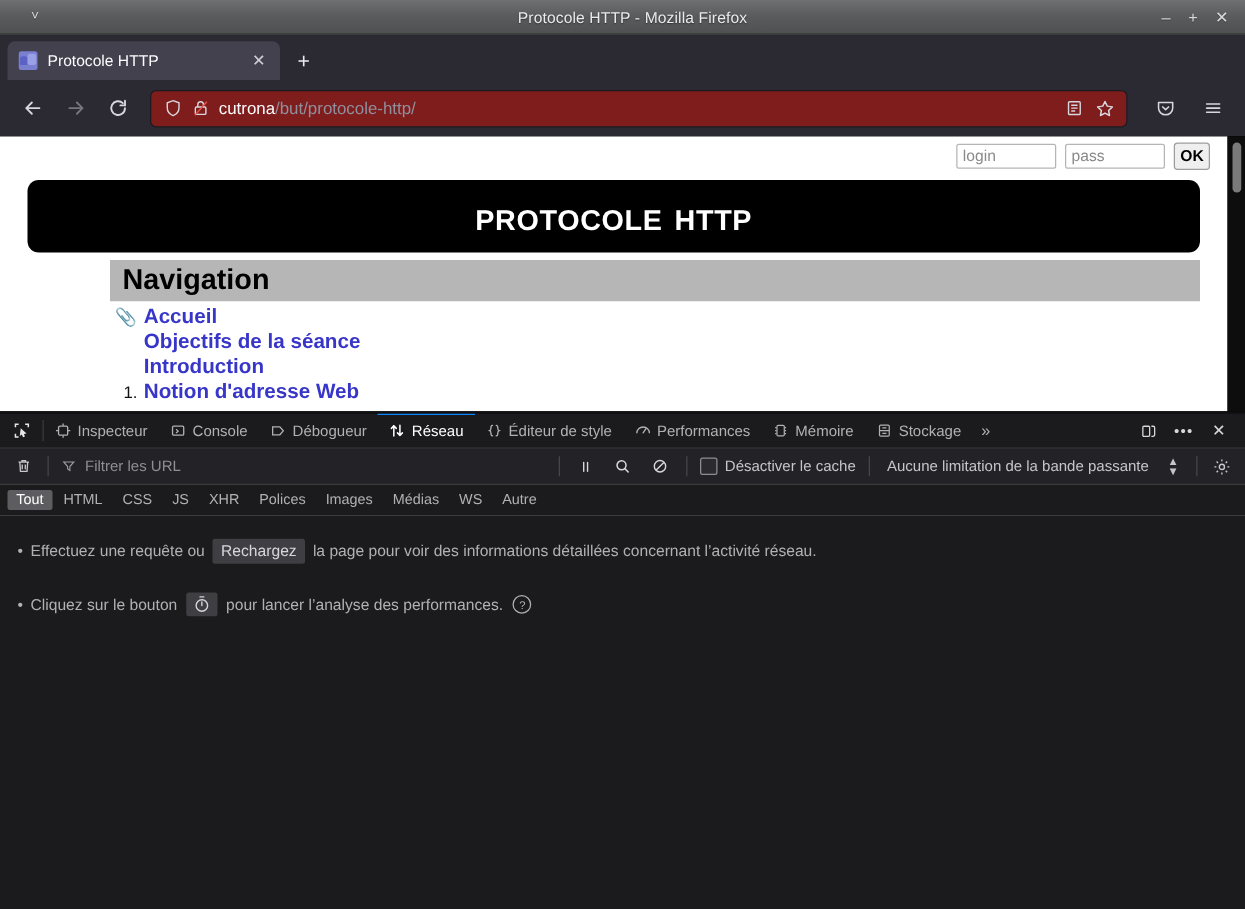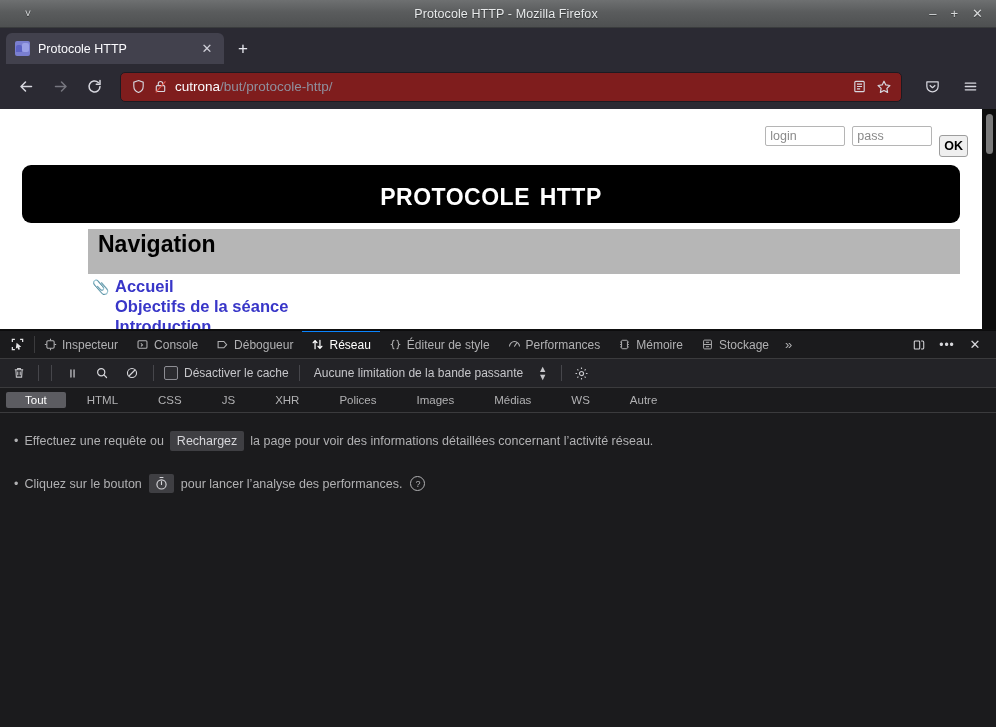--- a/index.html
+++ b/index.html
@@ -99,7 +99,7 @@
   .okbtn{
     height:22px;min-width:26px;font-size:12.5px;font-weight:700;
     background:#efefef;border:1px solid #9d9d9d;border-radius:3px;color:#000;
-    font-family:"Liberation Sans",sans-serif;padding:0 4px;margin-top:21px;
+    font-family:"Liberation Sans",sans-serif;padding:0 4px;
   }
   .banner{
     margin:8px 22px 0 22px;background:#000;border-radius:9px;height:58px;

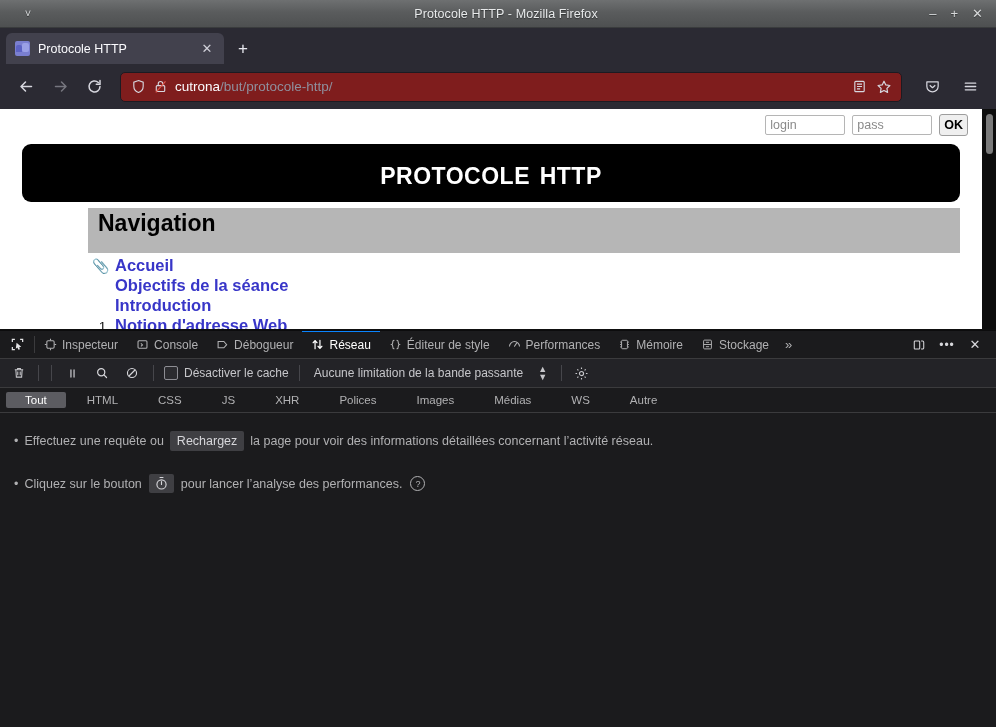--- a/index.html
+++ b/index.html
@@ -113,7 +113,7 @@
   .navsection{margin:6px 22px 0 88px;}
   .navhead{
     background:#b6b6b6;color:#000;font-size:23px;font-weight:700;
-    padding:2px 0 16px 10px;
+    padding:2px 0 4px 10px;
   }
   .navlist{margin:2px 0 0 0;padding:0;list-style:none;}
   .navrow{display:flex;align-items:baseline;gap:5px;line-height:1.22;}

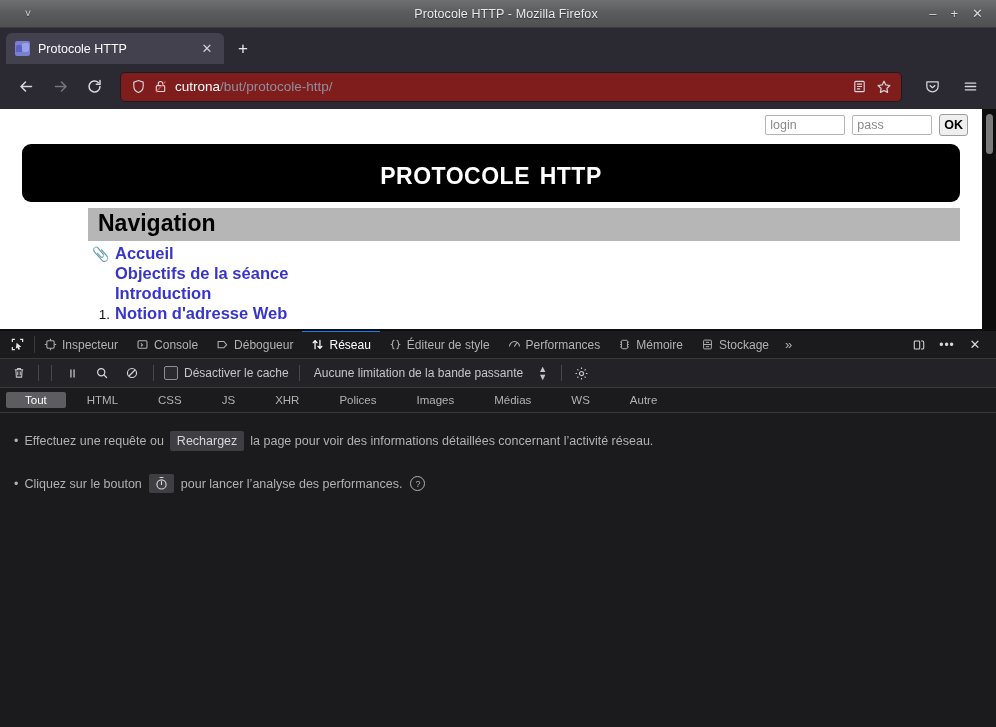--- a/index.html
+++ b/index.html
@@ -461,6 +461,14 @@
           </svg>
       </div>
       <div class="fb-sep"></div>
+      <div class="fb-filter">
+        <span style="display:flex;color:#9b9b9f;">
+          <svg width="12" height="12" viewBox="0 0 16 16" fill="none" stroke="currentColor" stroke-width="1.2">
+              <path d="M2.6 3.4h10.8L9.2 8.3v4.3L6.8 11V8.3z"></path>
+            </svg>
+        </span>
+        <span class="ph">Filtrer les URL</span>
+      </div>
       <div class="fb-sep"></div>
       <div class="fb-pausebtn">
         <svg width="13" height="13" viewBox="0 0 16 16" stroke="currentColor" stroke-width="1.4" stroke-linecap="round">

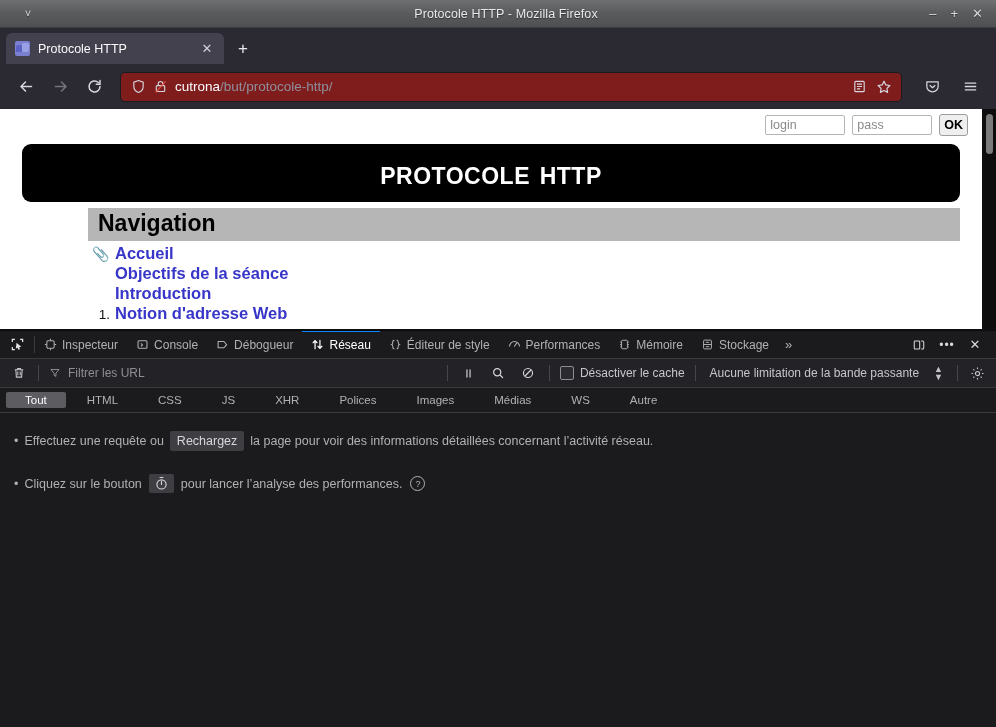--- a/index.html
+++ b/index.html
@@ -196,7 +196,7 @@
     background:#1b1b1d;border-bottom:1px solid #3b3b3d;flex:none;
   }
   .tf{
-    font-size:11.5px;color:#b1b1b3;padding:2px 19px;border-radius:2px;
+    font-size:11.5px;color:#b1b1b3;padding:2px 7px;border-radius:2px;
   }
   .tf.active{background:#5c5c61;color:#fff;}
 

